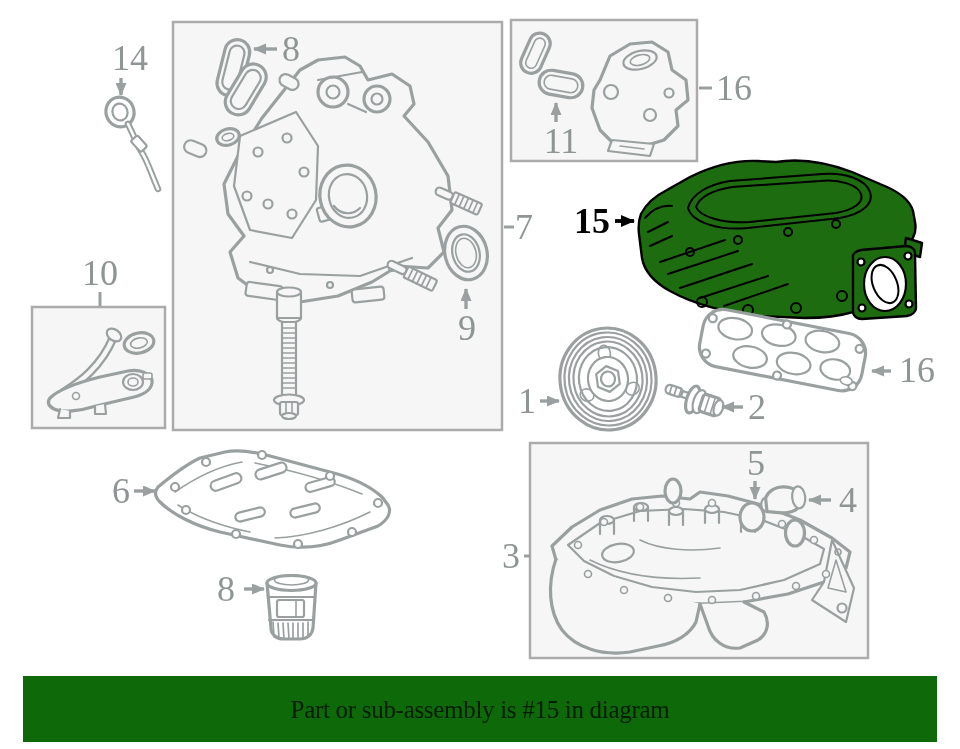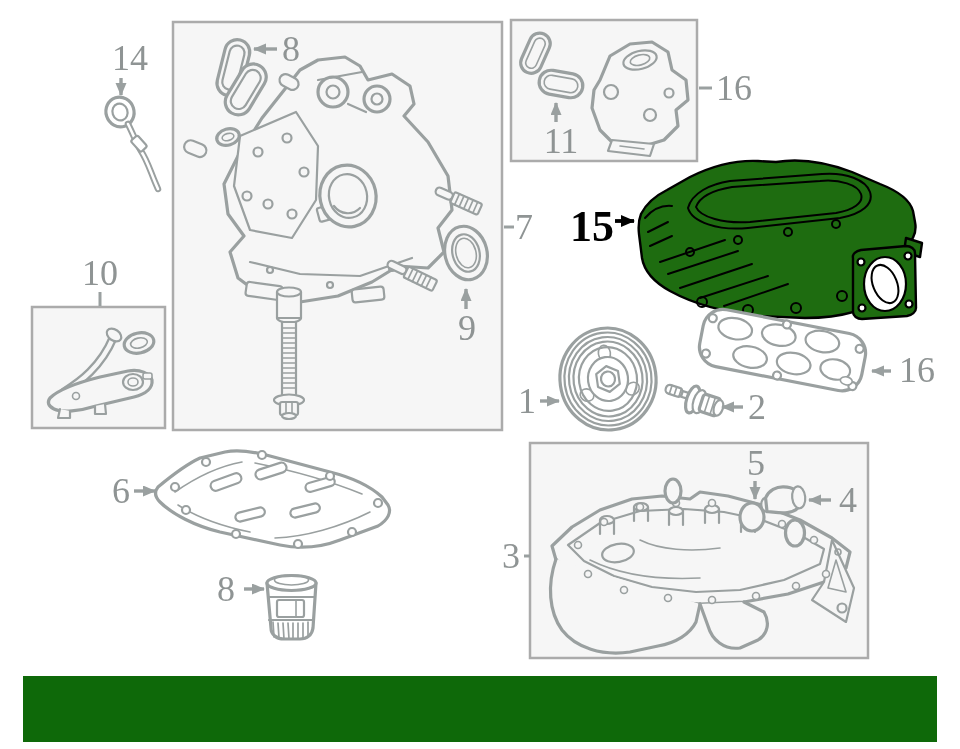--- a/index.html
+++ b/index.html
@@ -24,7 +24,7 @@
   
   .callout{position:absolute;transform:translate(-50%,-50%);font-size:36px;line-height:1;
            color:var(--label,#8f9494);user-select:none;white-space:nowrap;}
-  .callout.hl{color:#000;font-weight:600;font-size:44px;margin-top:6px;}
+  .callout.hl{color:#000;font-weight:600;font-size:36px;}
   
   .banner{position:absolute;left:23px;top:676px;width:914px;height:66px;
           background:var(--banner-bg,#0e6909);color:var(--banner-text,#000);

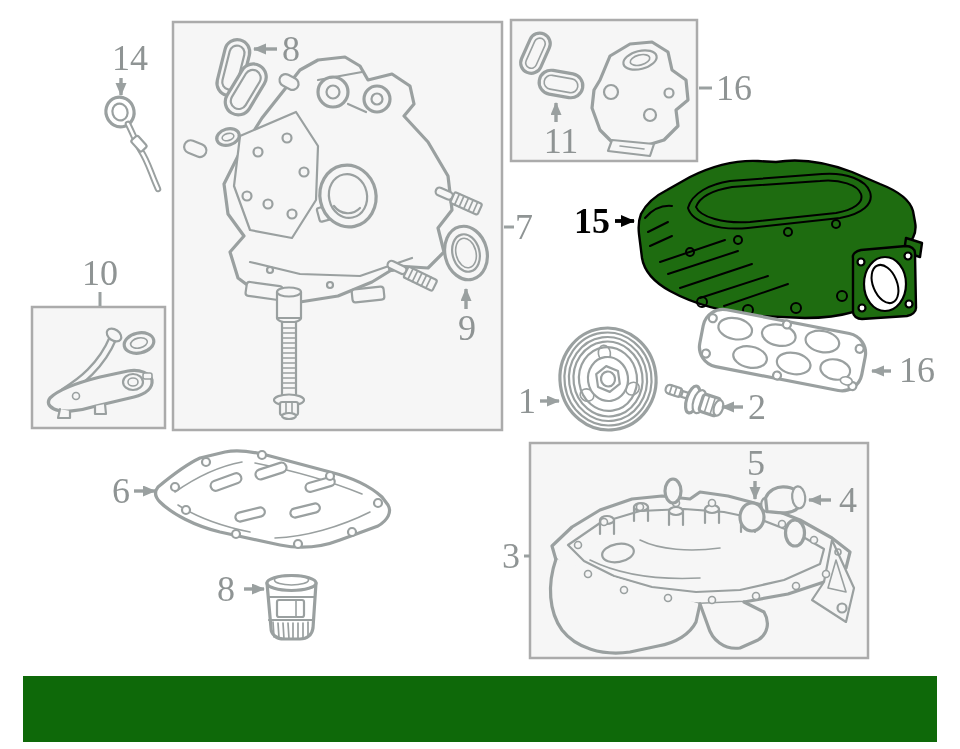--- a/index.html
+++ b/index.html
@@ -350,6 +350,7 @@
   <div class="callout" style="left:848px;top:500px">4</div>
 
   <div class="banner">
+    <div>Part or sub-assembly is #15 in diagram</div>
   </div>
 
 </div>

